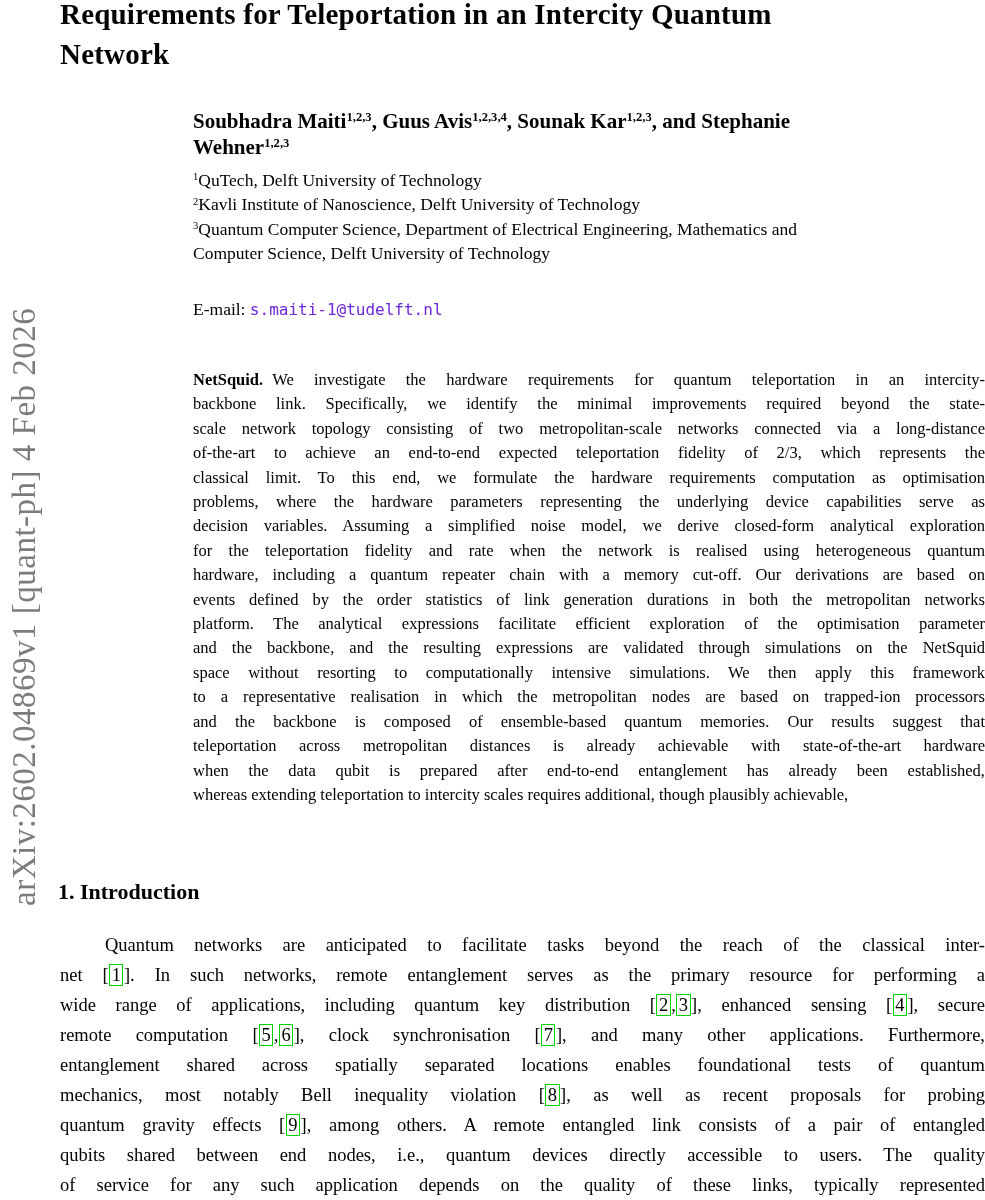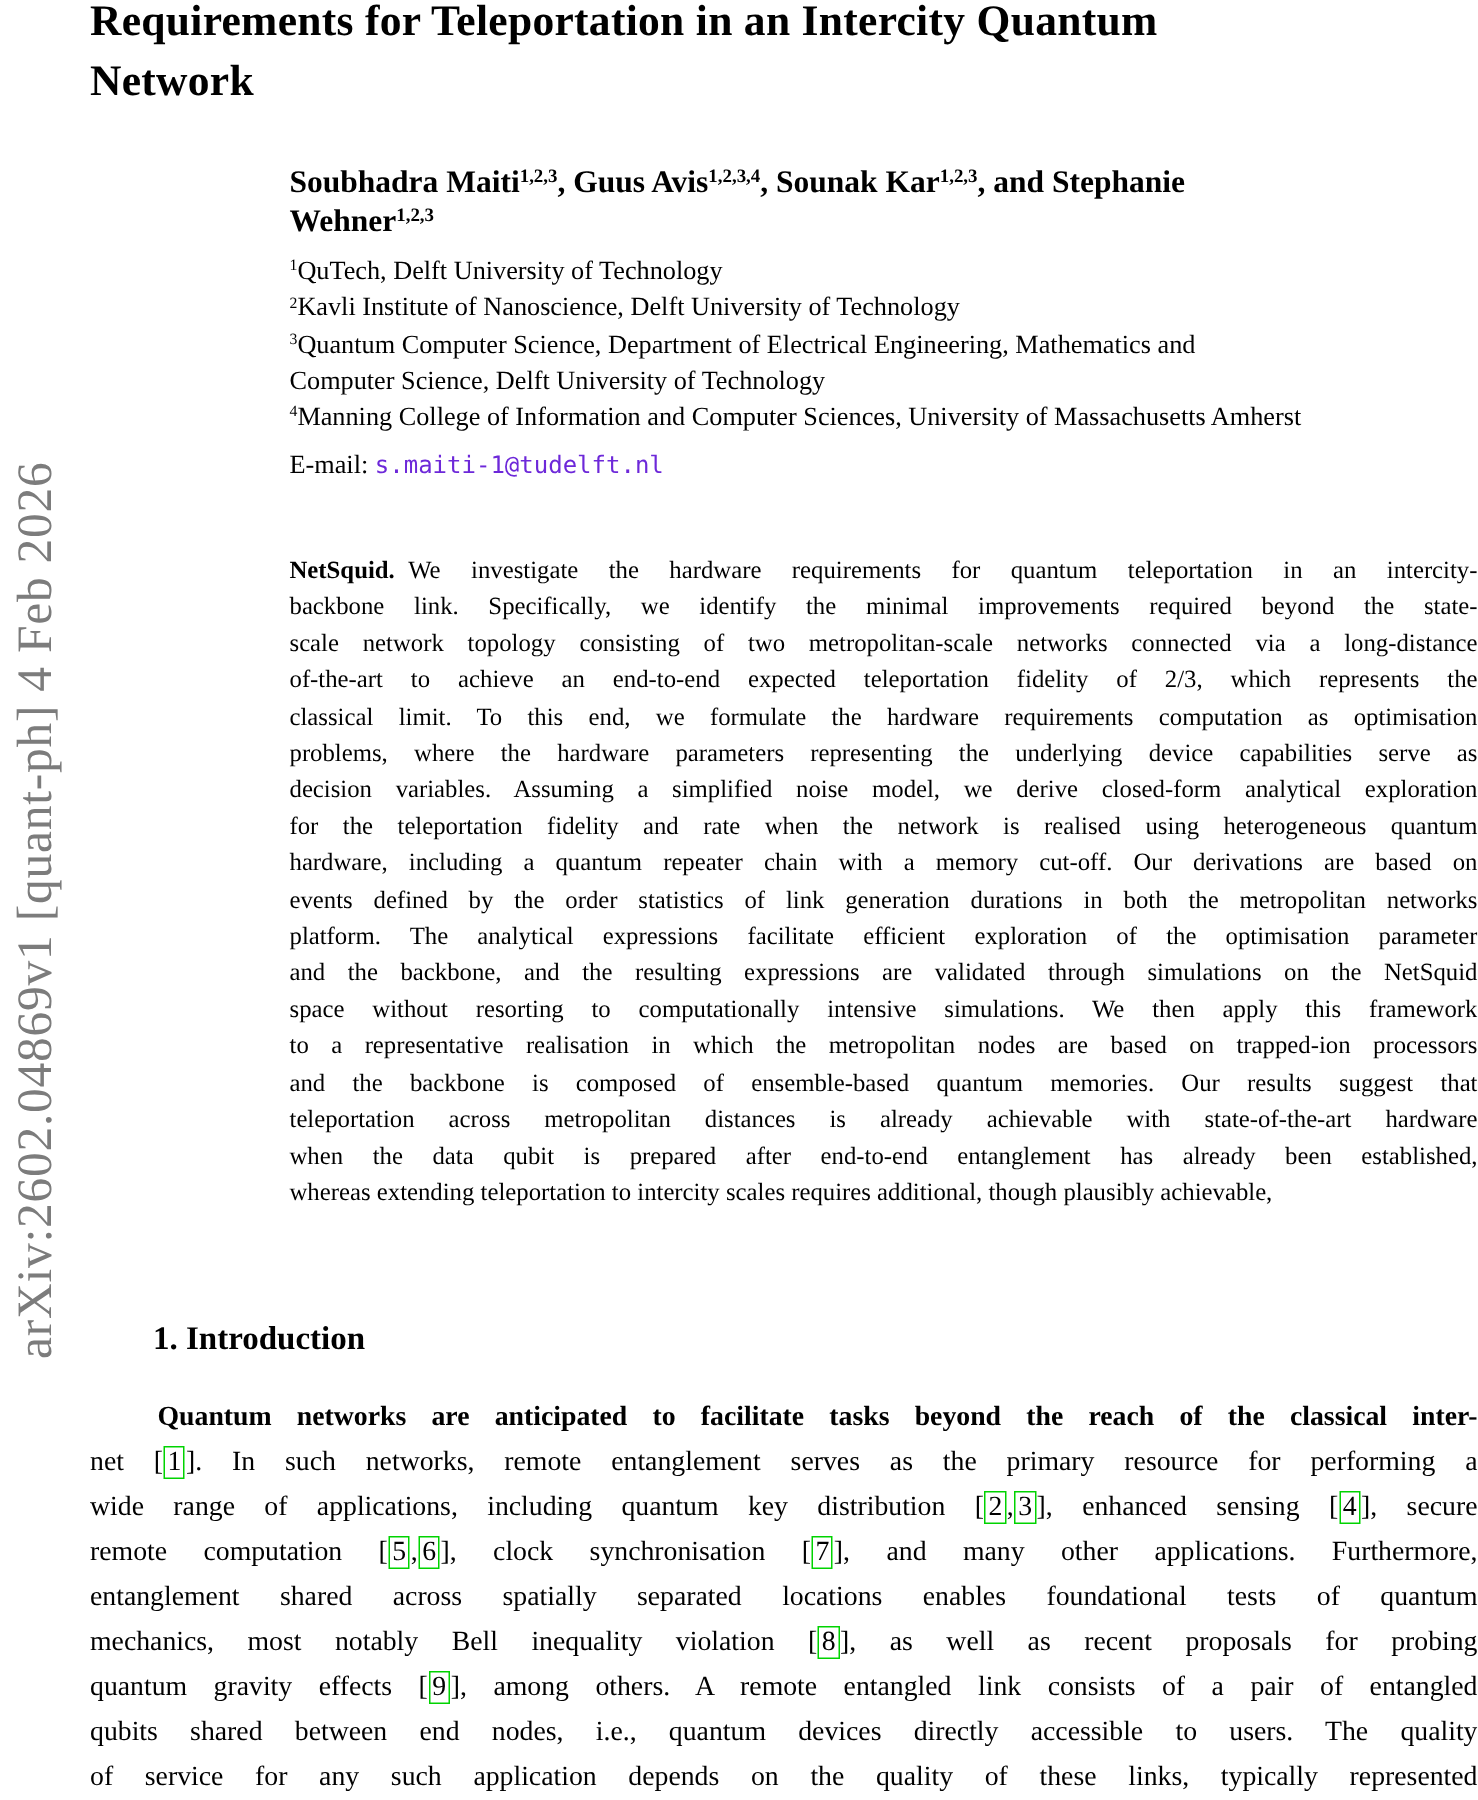--- a/index.html
+++ b/index.html
@@ -70,7 +70,6 @@
       <div class="line"><sup>2</sup>Kavli Institute of Nanoscience, Delft University of Technology</div>
       <div class="line"><sup>3</sup>Quantum Computer Science, Department of Electrical Engineering, Mathematics and</div>
       <div class="line">Computer Science, Delft University of Technology</div>
-      <div class="line"><sup>4</sup>Manning College of Information and Computer Sciences, University of Massachusetts Amherst</div>
     </div>
 
   <div class="email"><span>E-mail: </span><a class="mono" href="#">s.maiti-1@tudelft.nl</a></div>

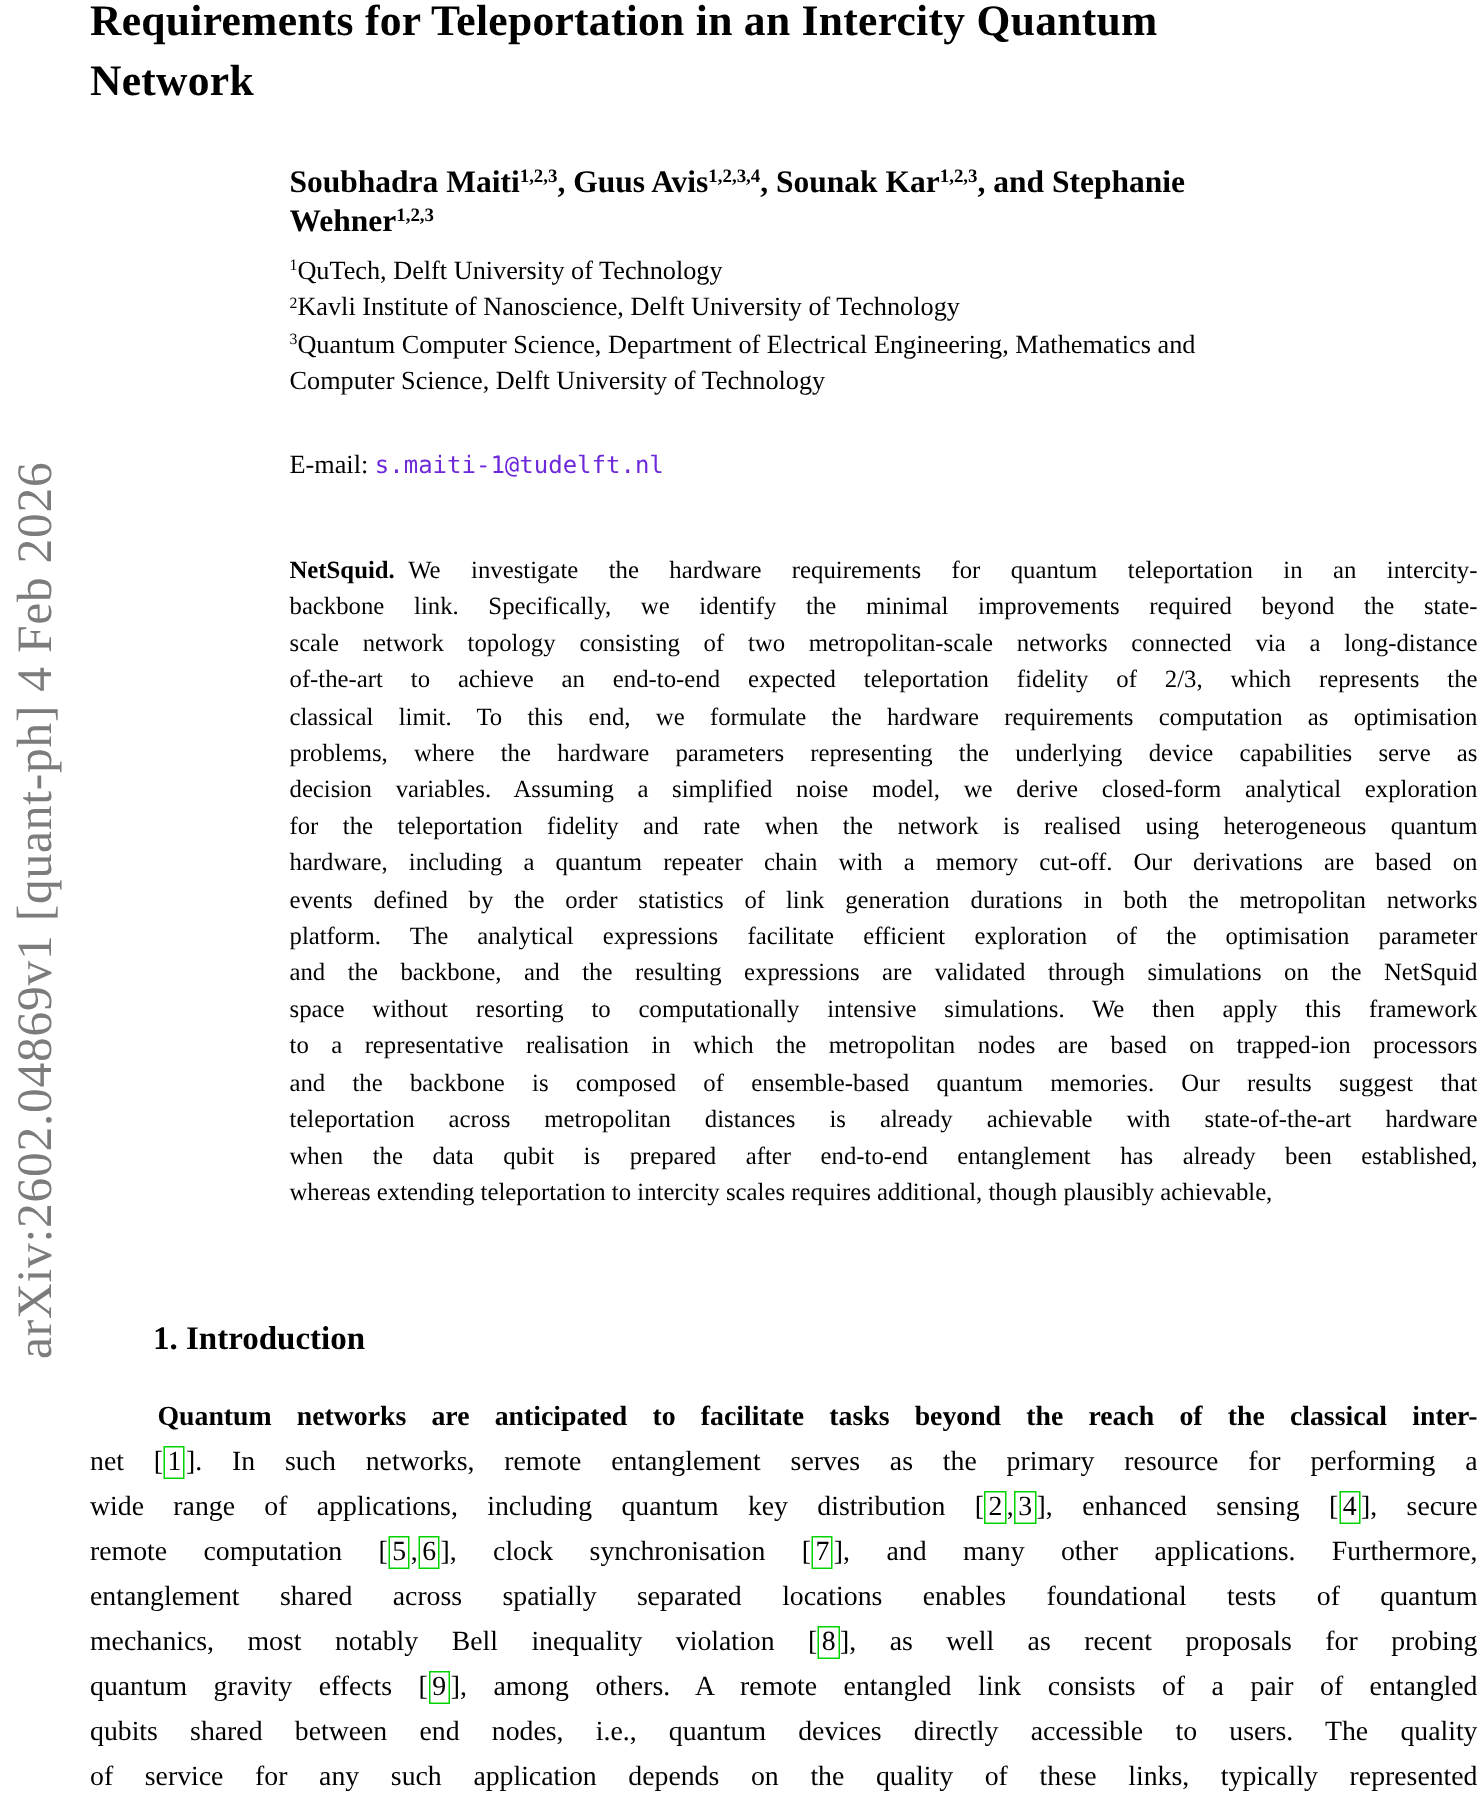--- a/index.html
+++ b/index.html
@@ -34,7 +34,7 @@
     font-size:16.5px;line-height:24.4px;
   }
   .abstract b{margin-right:9px;}
-  .secheading{position:absolute;left:58px;top:879px;font-size:22px;font-weight:bold;margin-left:44px;}
+  .secheading{position:absolute;left:58px;top:879px;font-size:22px;font-weight:bold;}
   .para{
     position:absolute;left:60px;top:930px;width:925px;
     font-size:18.5px;line-height:30px;

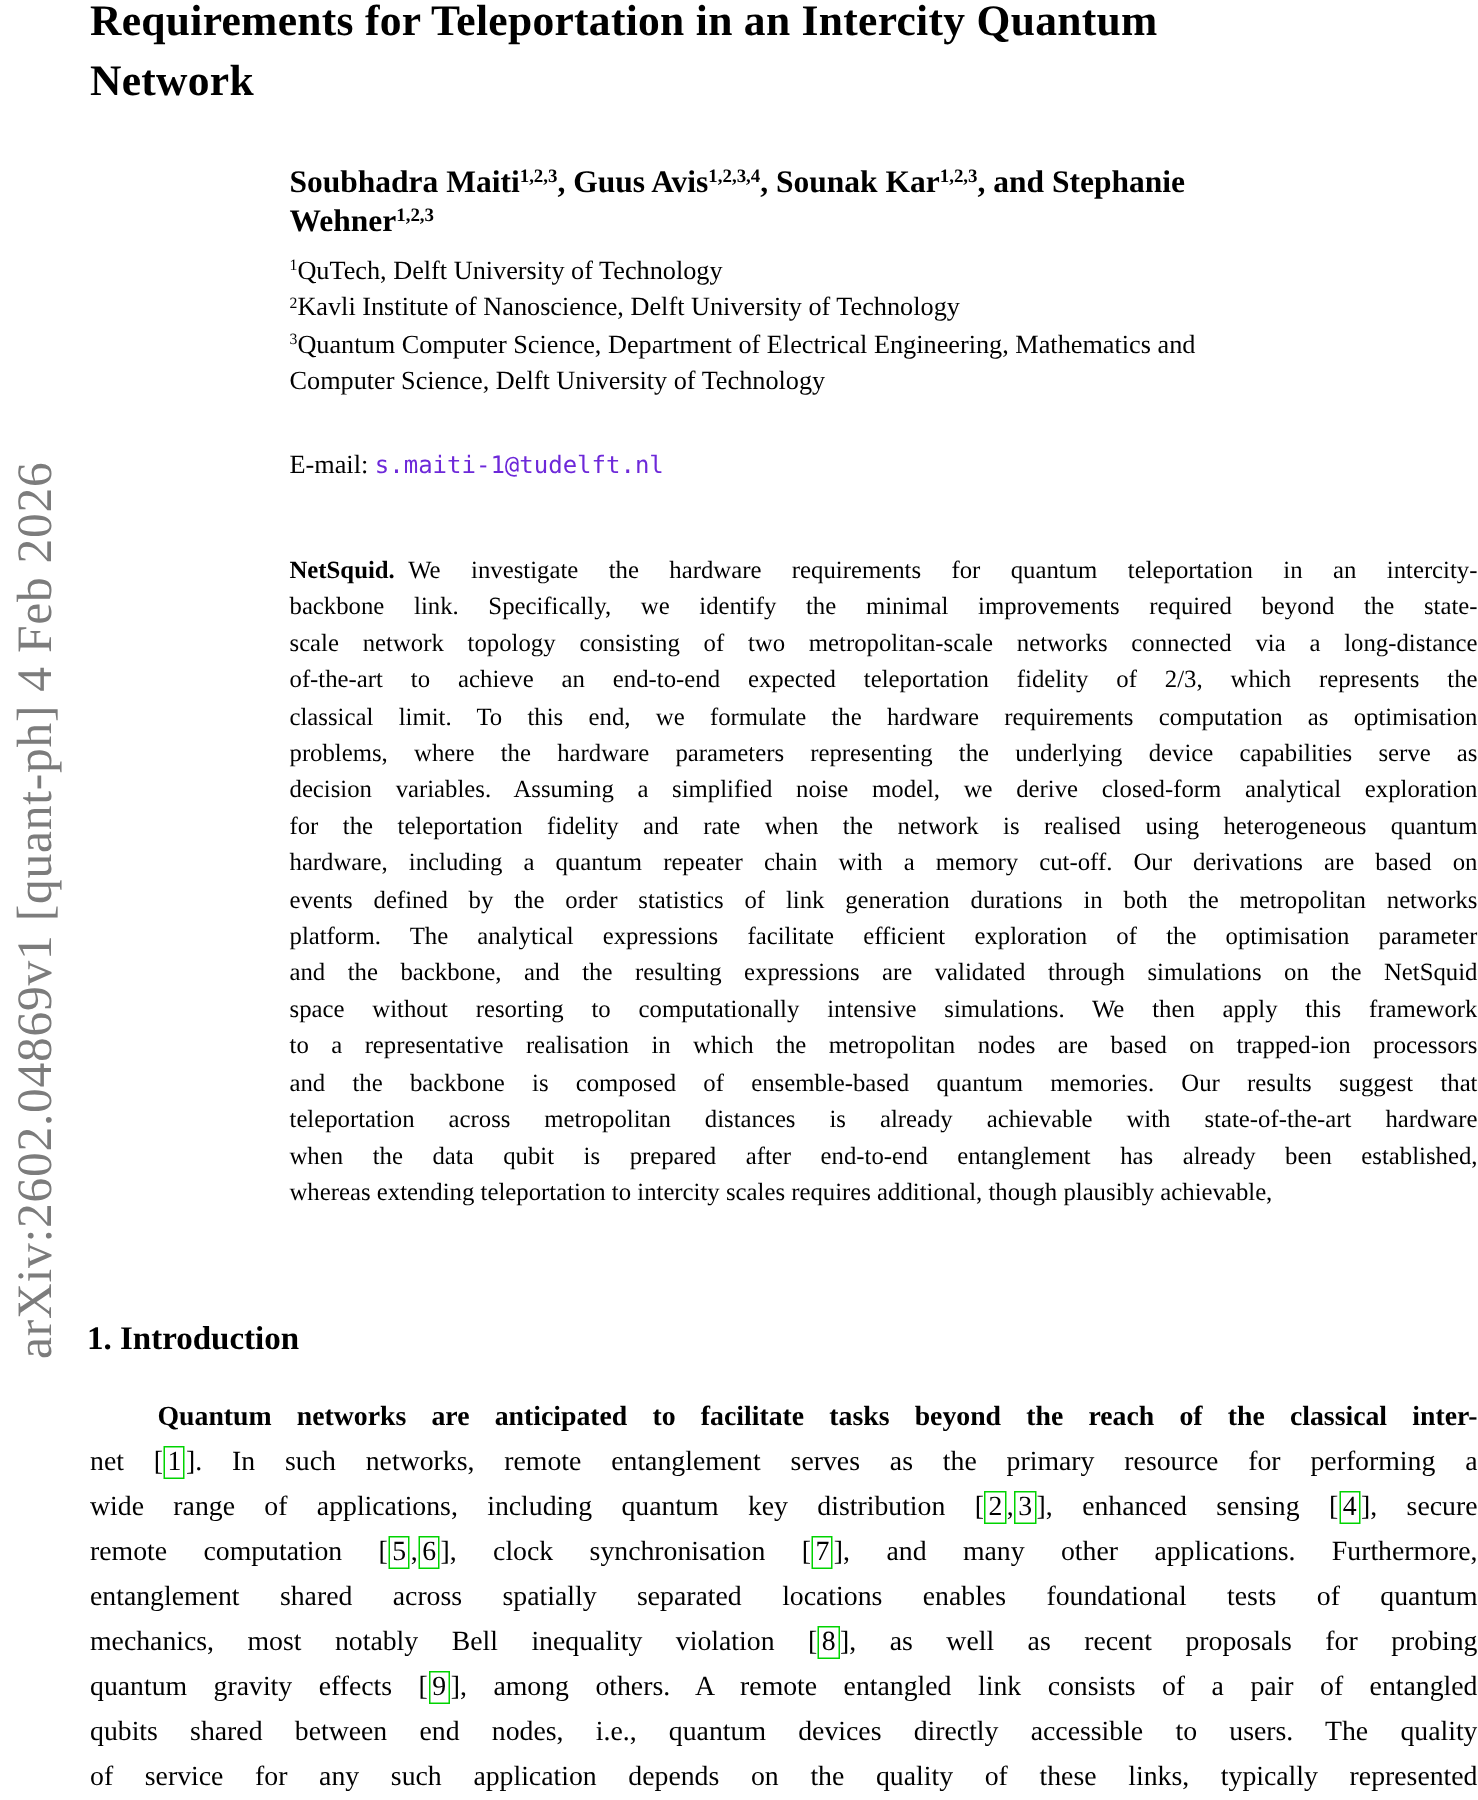--- a/index.html
+++ b/index.html
@@ -39,7 +39,7 @@
     position:absolute;left:60px;top:930px;width:925px;
     font-size:18.5px;line-height:30px;
   }
-  .para .line:first-child{text-indent:45px;font-weight:bold;}
+  .para .line:first-child{text-indent:45px;}
   .jstretch .line{text-align:justify;text-align-last:justify;}
   .except-last .line:last-child{text-align-last:left;}
   sup{font-size:60%;line-height:0;position:relative;top:-0.55em;vertical-align:baseline;letter-spacing:0;}

